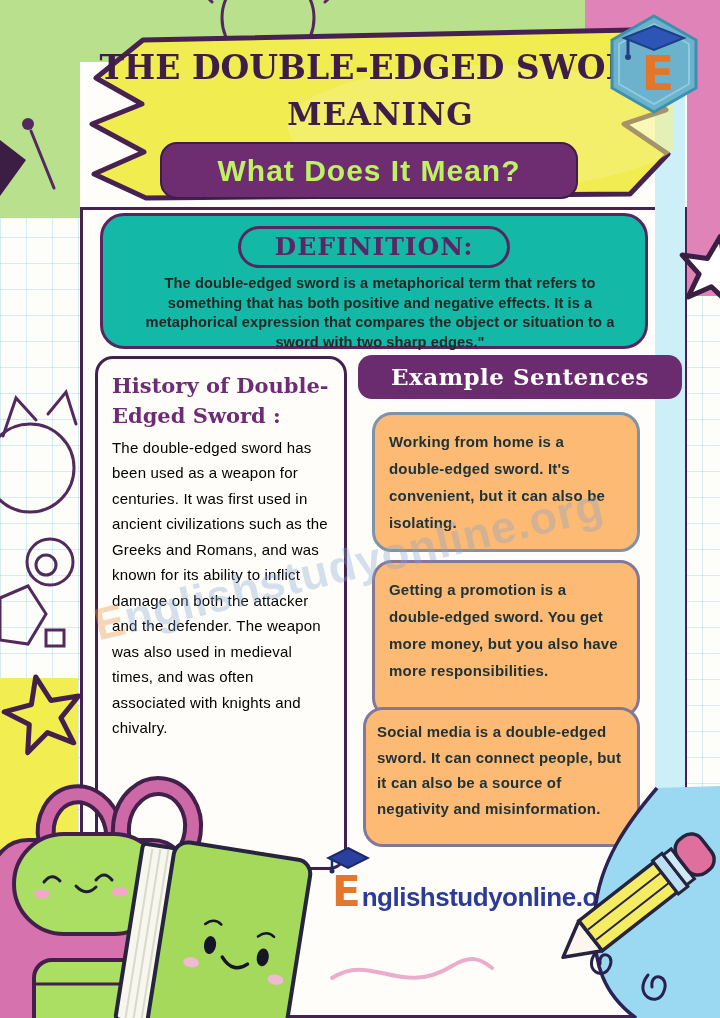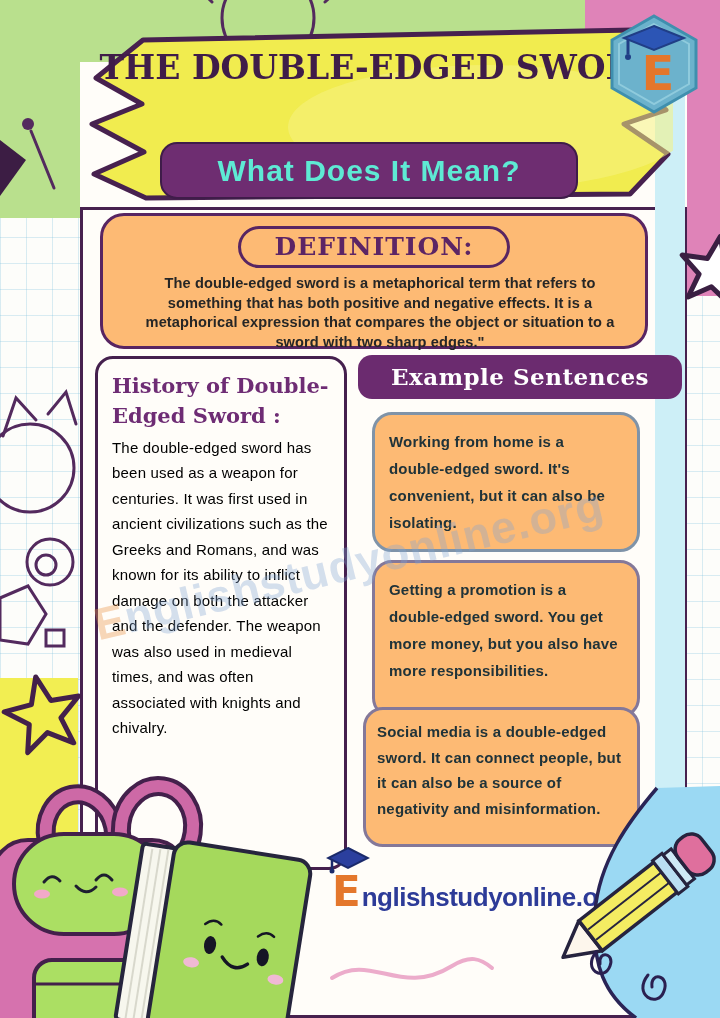--- a/index.html
+++ b/index.html
@@ -120,6 +120,7 @@
       <ellipse cx="400" cy="105" rx="200" ry="62" fill="#f6f382" opacity="0.55"></ellipse>
     </svg>
     <div class="title-line" id="title1">THE DOUBLE-EDGED SWORD</div>
+    <div class="title-line" id="title2">MEANING</div>
   </div>
 
   <div id="subtitle-pill">What Does It Mean?</div>

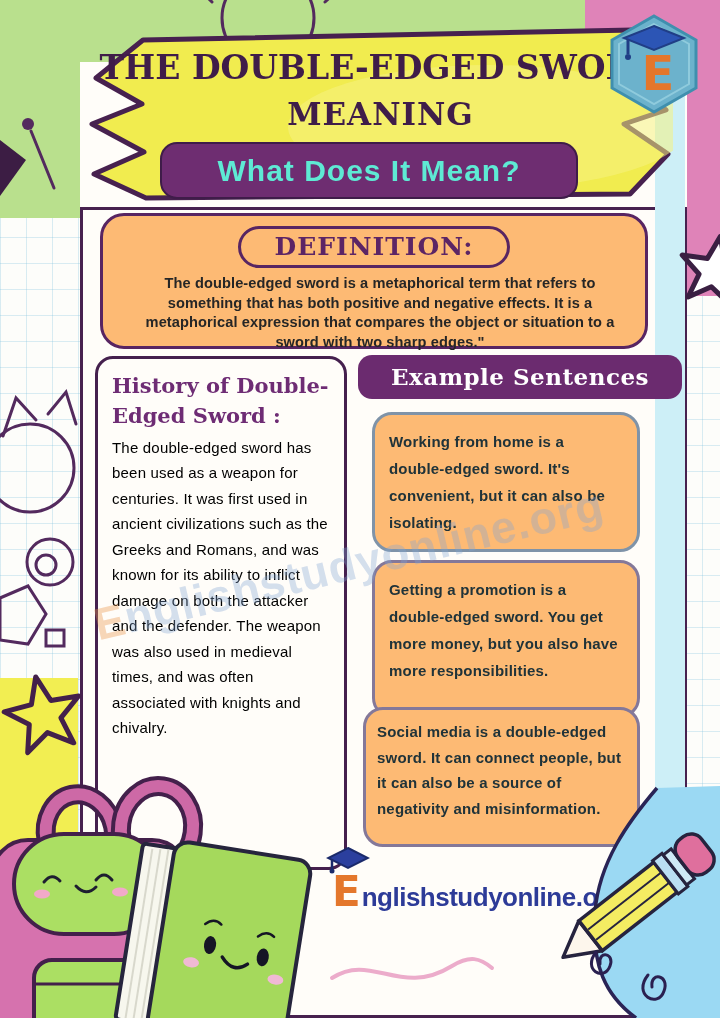--- a/index.html
+++ b/index.html
@@ -32,7 +32,7 @@
   #title2{top:74px;font-size:31px;letter-spacing:1px;}
   #subtitle-pill{position:absolute;left:160px;top:142px;width:418px;height:57px;box-sizing:border-box;
     background:#6e2d71;border:2px solid #3f1c49;border-radius:17px;z-index:5;
-    color:#5eead4;font-size:30px;font-weight:bold;text-align:center;line-height:53px;letter-spacing:1px;}
+    color:#bef264;font-size:30px;font-weight:bold;text-align:center;line-height:53px;letter-spacing:1px;}
   
   #def-box{position:absolute;left:100px;top:213px;width:548px;height:136px;box-sizing:border-box;
     background:#fdba74;border:3.5px solid #582562;border-radius:24px;z-index:4;}

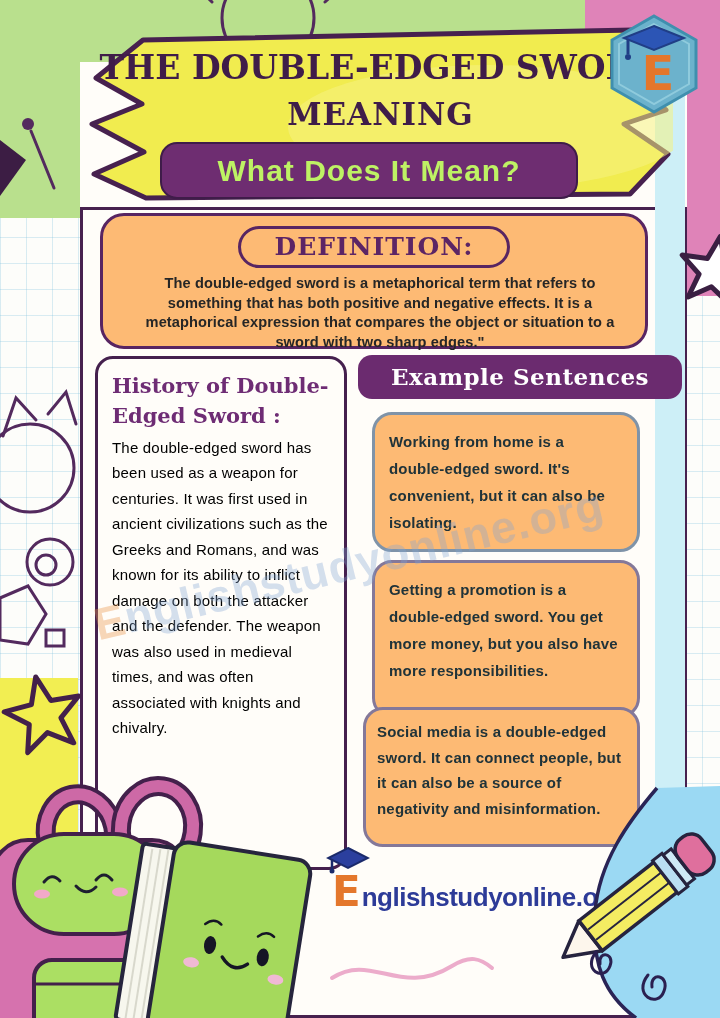--- a/index.html
+++ b/index.html
@@ -35,7 +35,7 @@
     color:#bef264;font-size:30px;font-weight:bold;text-align:center;line-height:53px;letter-spacing:1px;}
   
   #def-box{position:absolute;left:100px;top:213px;width:548px;height:136px;box-sizing:border-box;
-    background:#fdba74;border:3.5px solid #582562;border-radius:24px;z-index:4;}
+    background:#14b8a6;border:3.5px solid #582562;border-radius:24px;z-index:4;}
   #def-pill{margin:10px auto 4px auto;width:272px;height:42px;box-sizing:border-box;
     border:3.5px solid #582562;border-radius:21px;text-align:center;
     font-family:"DejaVu Serif",serif;font-weight:bold;font-size:25px;line-height:35px;

